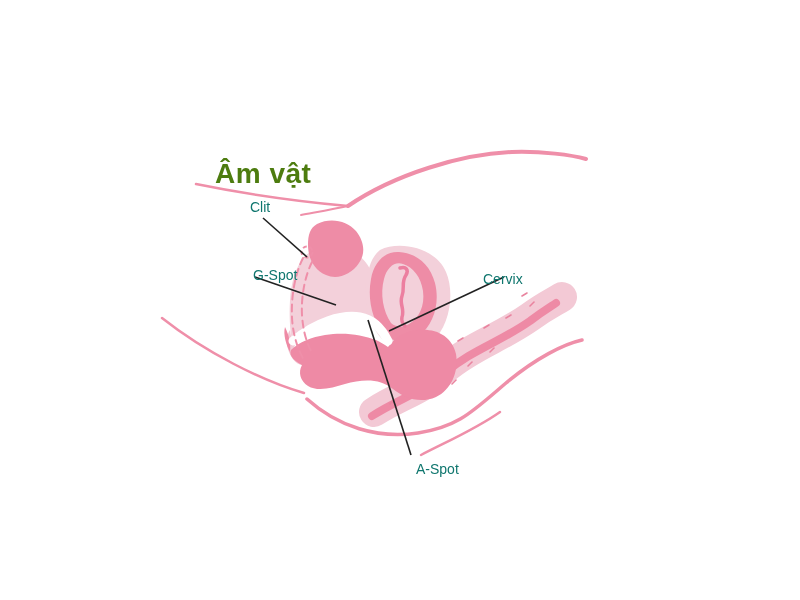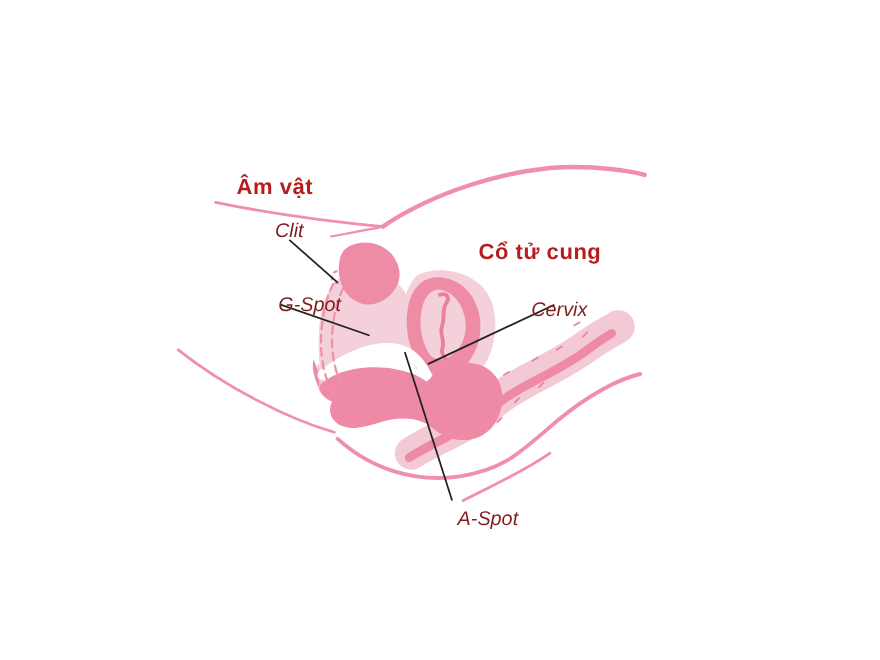--- a/index.html
+++ b/index.html
@@ -13,9 +13,9 @@
   .stage svg{position:absolute;left:0;top:0;}
   .lbl{position:absolute;white-space:nowrap;line-height:1;}
   .lbl.vi{
-    color:#b91c1c;
+    color:#4d7c0f;
     font-weight:bold;
-    font-size:20px;
+    font-size:28px;
     letter-spacing:0.5px;
   }
   .lbl.en{

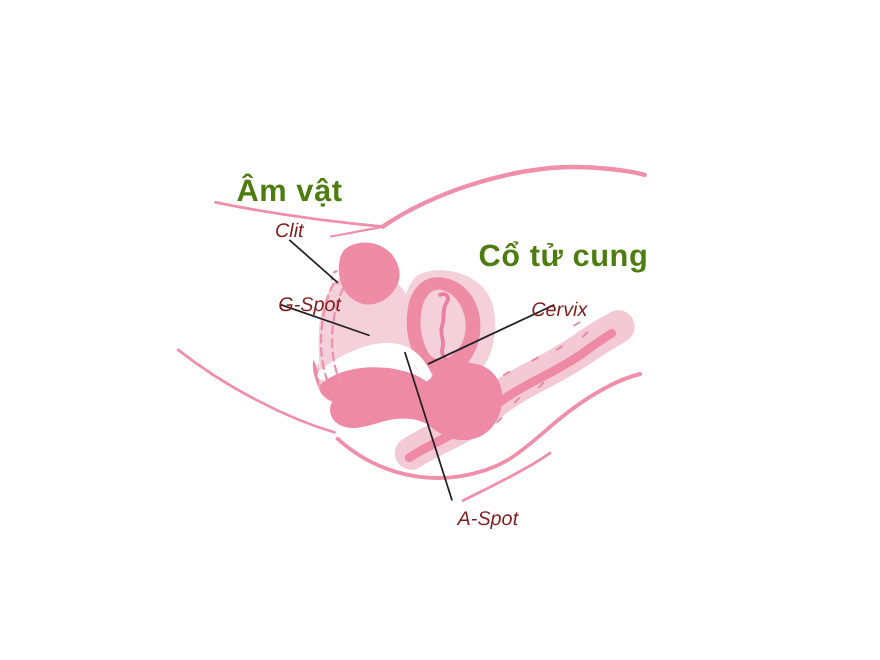--- a/index.html
+++ b/index.html
@@ -19,10 +19,9 @@
     letter-spacing:0.5px;
   }
   .lbl.en{
-    color:#7f1d1d;
+    color:#0f766e;
     font-weight:normal;
-    font-size:18px;
-    font-style:italic;
+    font-size:14px;
   }
   .pos-amvat{left:215px;top:160px;}
   .pos-clit{left:250px;top:200px;}

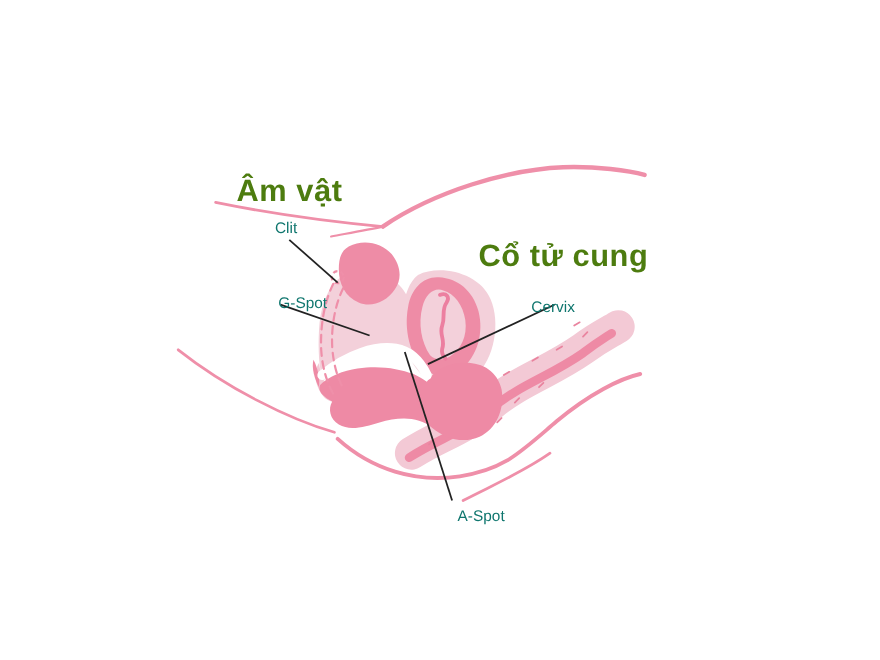--- a/index.html
+++ b/index.html
@@ -92,7 +92,6 @@
   <div class="lbl vi pos-amvat">Âm vật</div>
   <div class="lbl en pos-clit">Clit</div>
   <div class="lbl en pos-gspot">G-Spot</div>
-  <div class="lbl vi pos-cotucung">Cổ tử cung</div>
   <div class="lbl en pos-cervix">Cervix</div>
   <div class="lbl en pos-aspot">A-Spot</div>
 </div>

